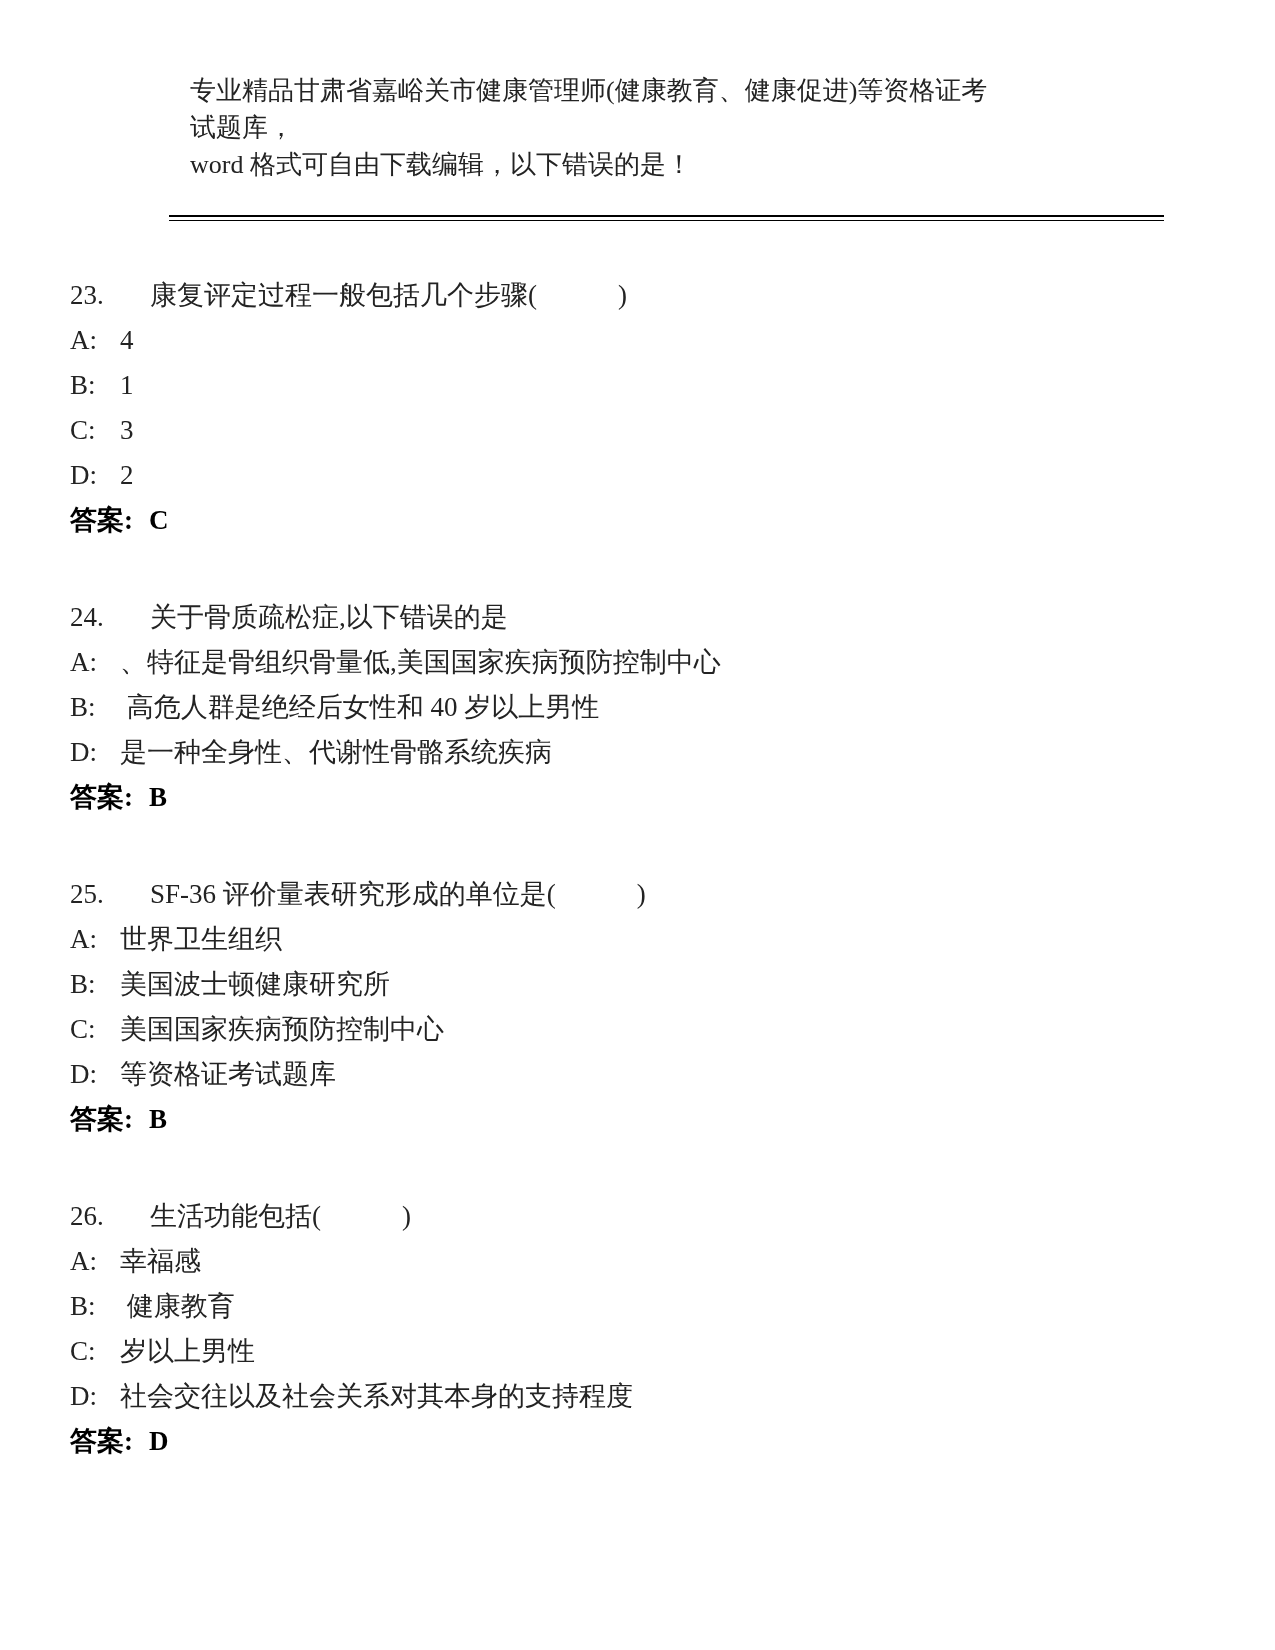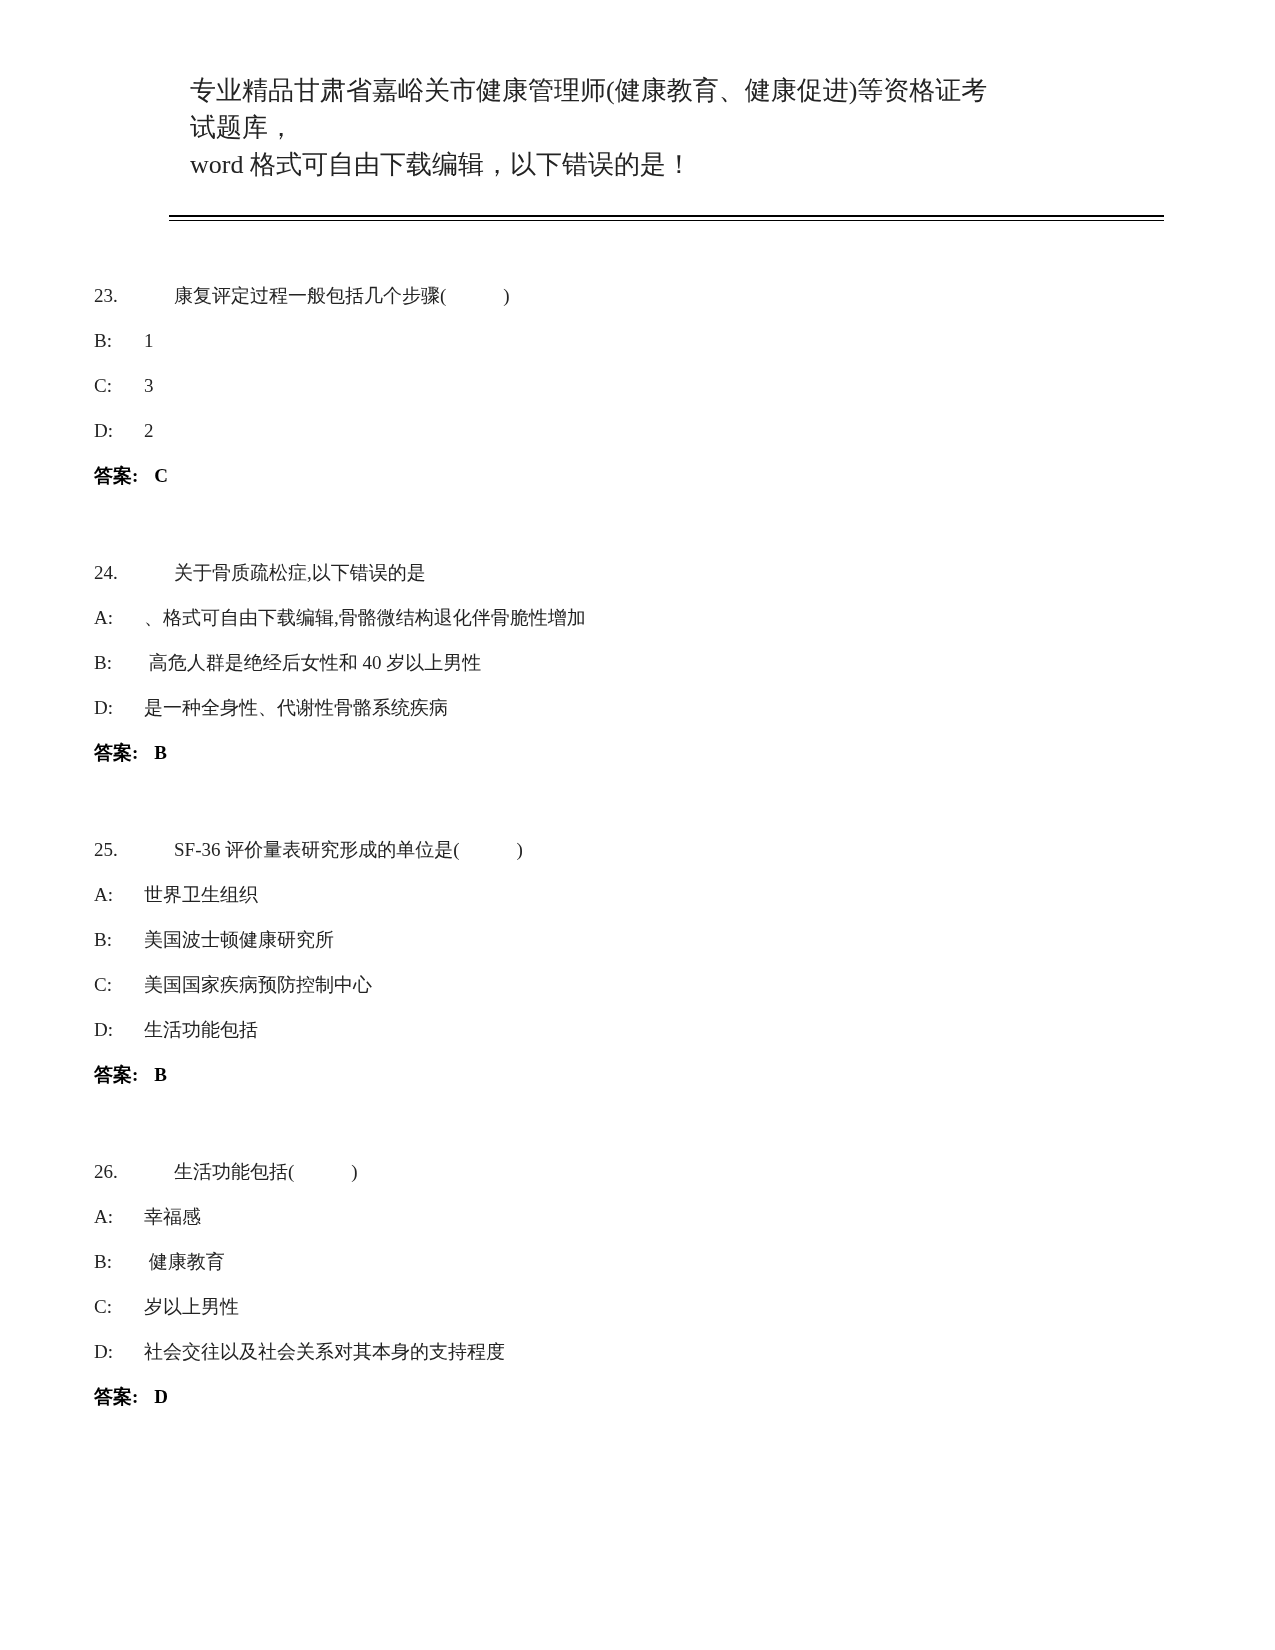--- a/index.html
+++ b/index.html
@@ -40,9 +40,9 @@
     border-bottom: 1px solid #000000;
   }
   .questions {
-    margin-left: 94px;
+    margin-left: 70px;
     margin-right: 160px;
-    font-size: 19px;
+    font-size: 27px;
     line-height: 45px;
   }
   .question {

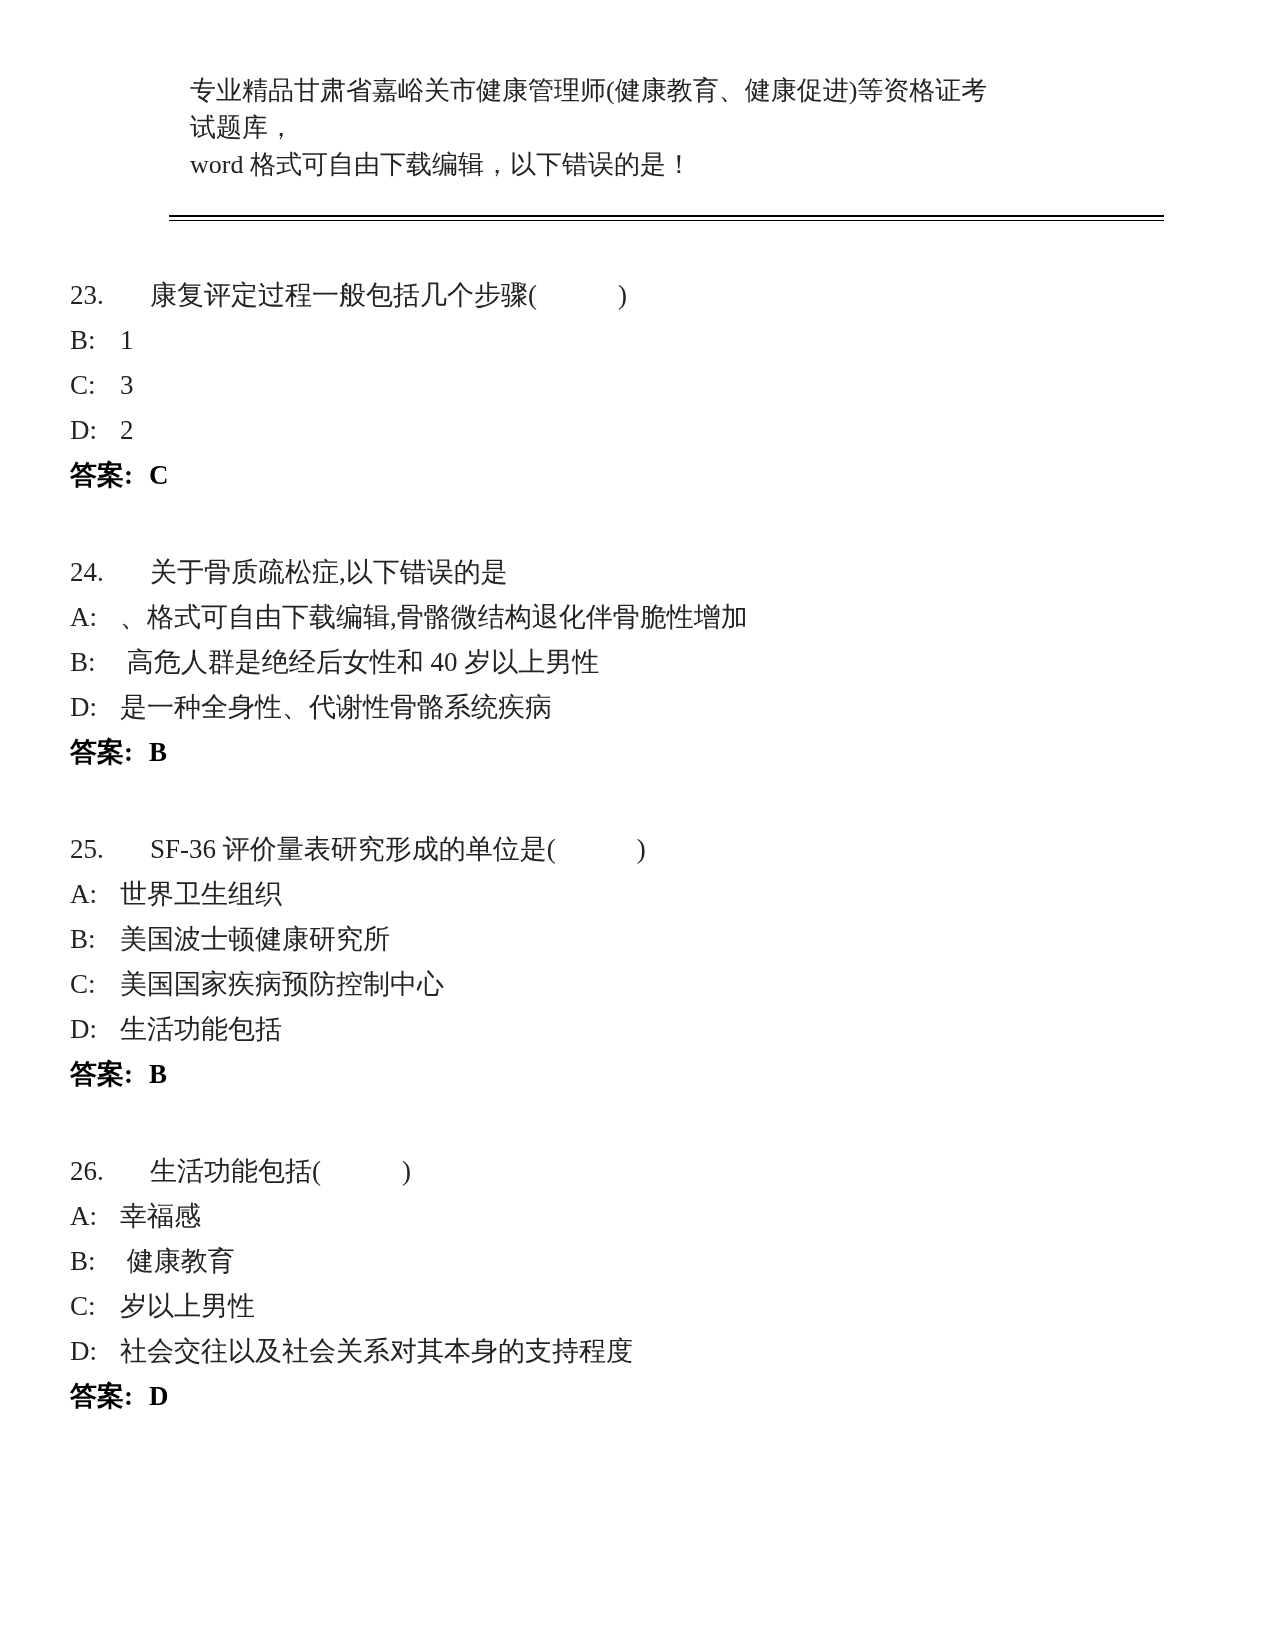--- a/index.html
+++ b/index.html
@@ -86,6 +86,7 @@
 
     <section class="question">
       <p class="qline"><span class="qnum">23.</span><span>康复评定过程一般包括几个步骤(　　　)</span></p>
+      <p class="qline"><span class="oletter">A:</span><span>4</span></p>
       <p class="qline"><span class="oletter">B:</span><span>1</span></p>
       <p class="qline"><span class="oletter">C:</span><span>3</span></p>
       <p class="qline"><span class="oletter">D:</span><span>2</span></p>

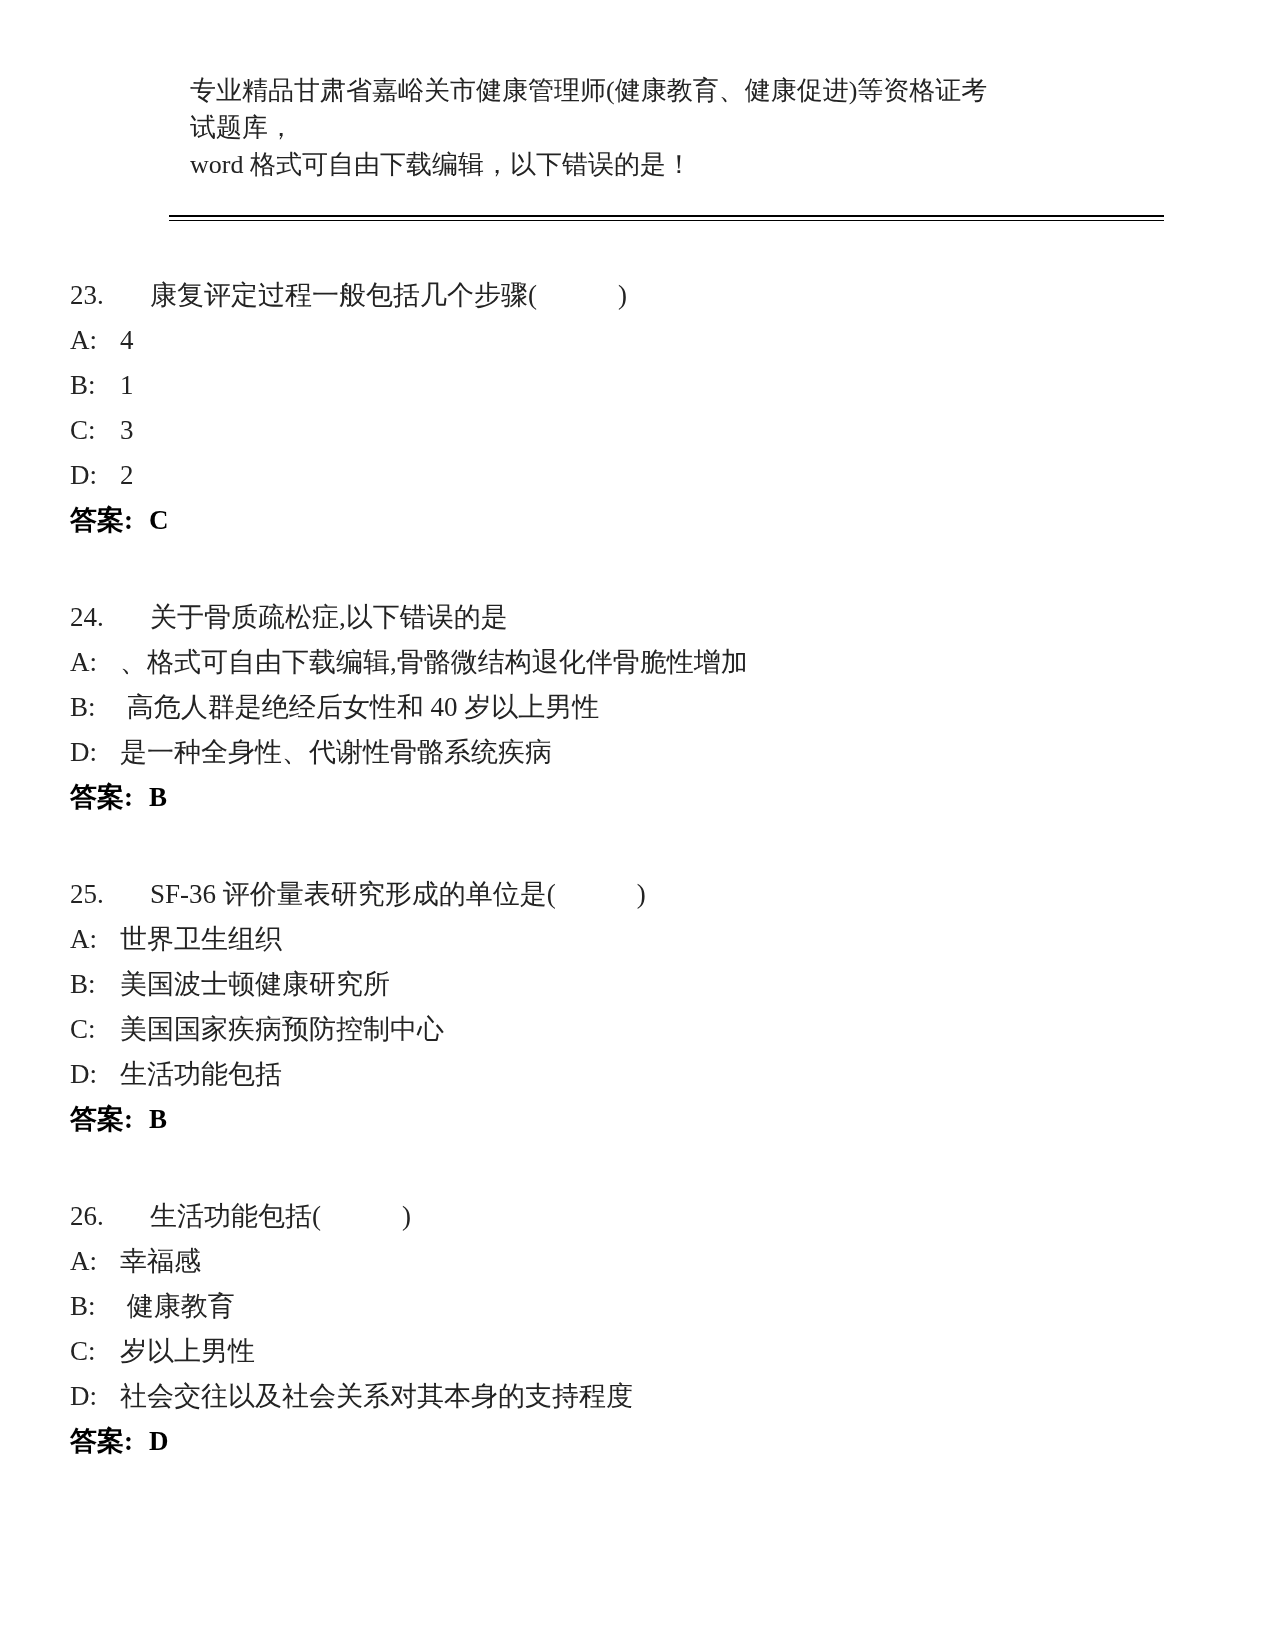--- a/index.html
+++ b/index.html
@@ -95,7 +95,7 @@
 
     <section class="question">
       <p class="qline"><span class="qnum">24.</span><span>关于骨质疏松症,以下错误的是</span></p>
-      <p class="qline"><span class="oletter">A:</span><span>、格式可自由下载编辑,骨骼微结构退化伴骨脆性增加</span></p>
+      <p class="qline"><span class="oletter">A:</span><span>、特征是骨组织骨量低,美国国家疾病预防控制中心</span></p>
       <p class="qline"><span class="oletter">B:</span><span> 高危人群是绝经后女性和 40 岁以上男性</span></p>
       <p class="qline"><span class="oletter">D:</span><span>是一种全身性、代谢性骨骼系统疾病</span></p>
       <p class="qline answer-line"><span>答案:</span><span class="answer-value">B</span></p>

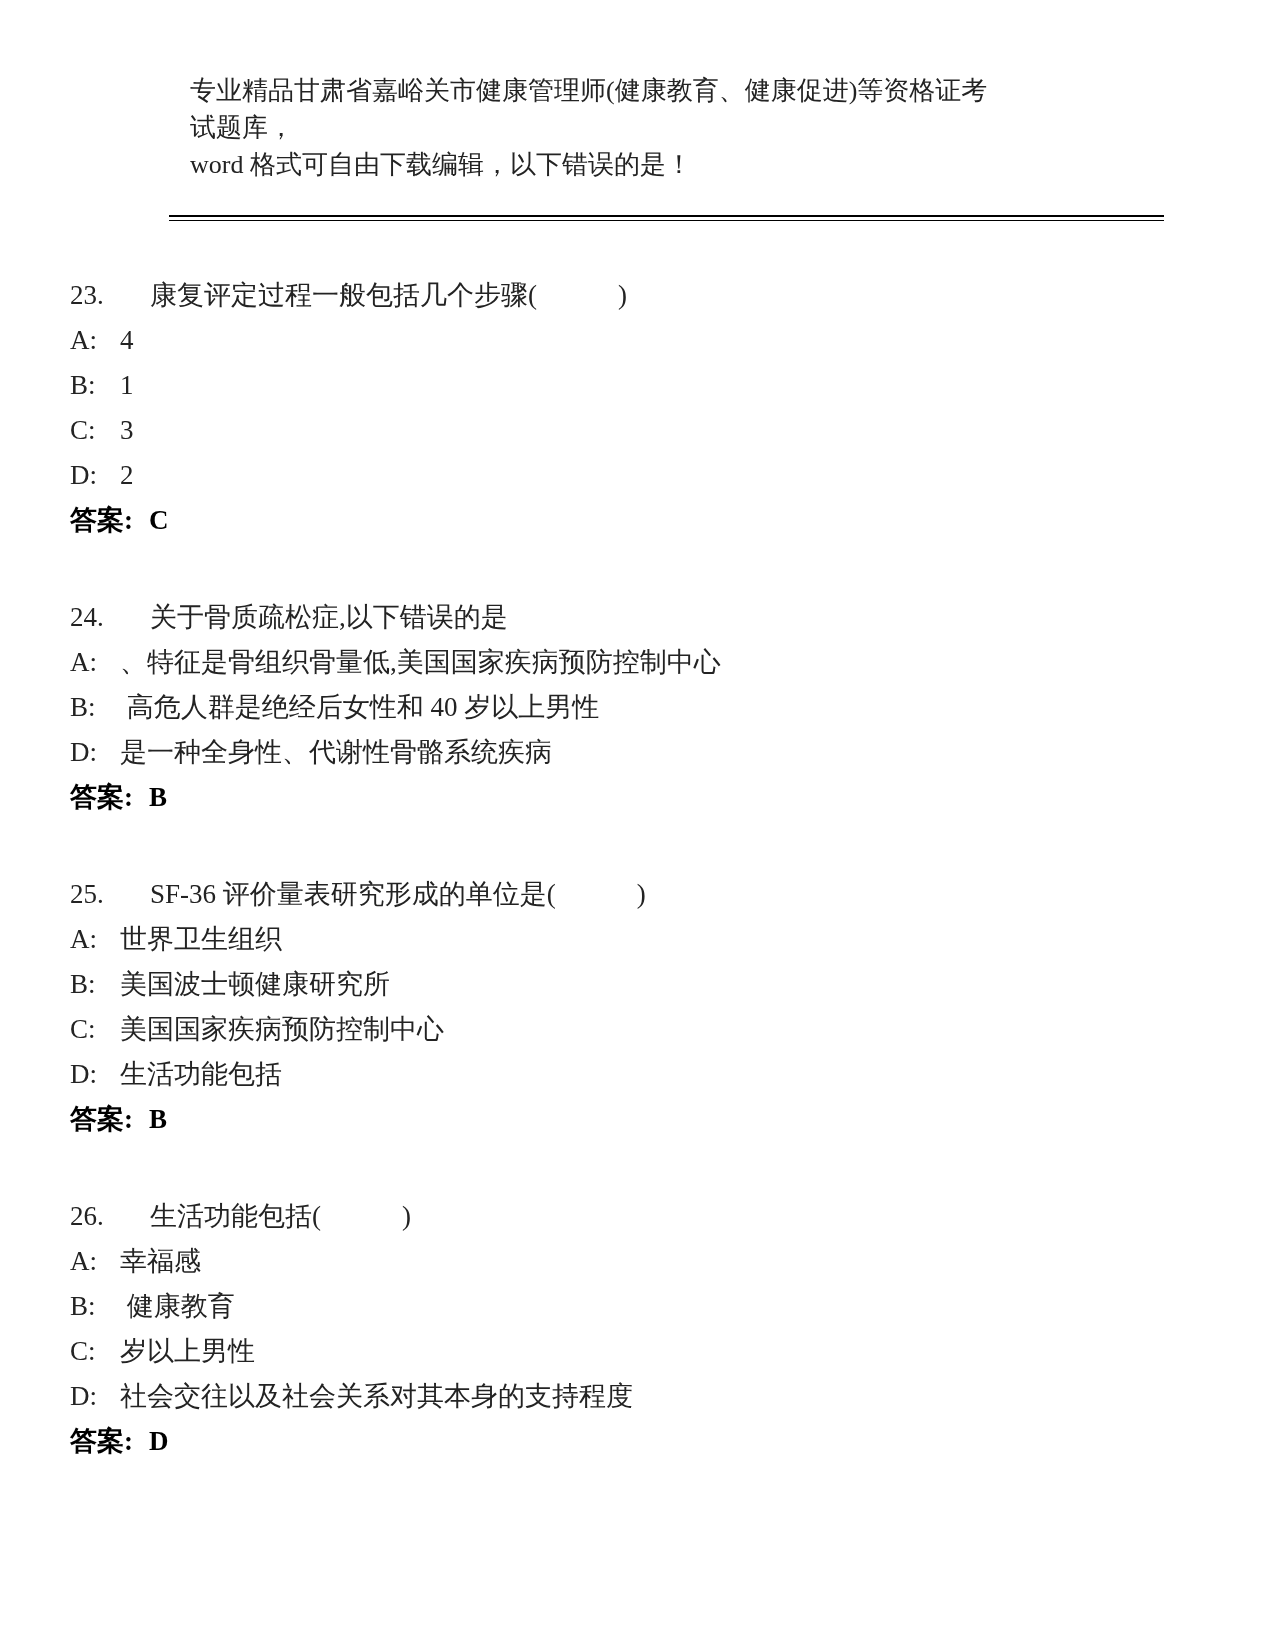--- a/index.html
+++ b/index.html
@@ -106,7 +106,7 @@
       <p class="qline"><span class="oletter">A:</span><span>世界卫生组织</span></p>
       <p class="qline"><span class="oletter">B:</span><span>美国波士顿健康研究所</span></p>
       <p class="qline"><span class="oletter">C:</span><span>美国国家疾病预防控制中心</span></p>
-      <p class="qline"><span class="oletter">D:</span><span>生活功能包括</span></p>
+      <p class="qline"><span class="oletter">D:</span><span>等资格证考试题库</span></p>
       <p class="qline answer-line"><span>答案:</span><span class="answer-value">B</span></p>
     </section>
 

